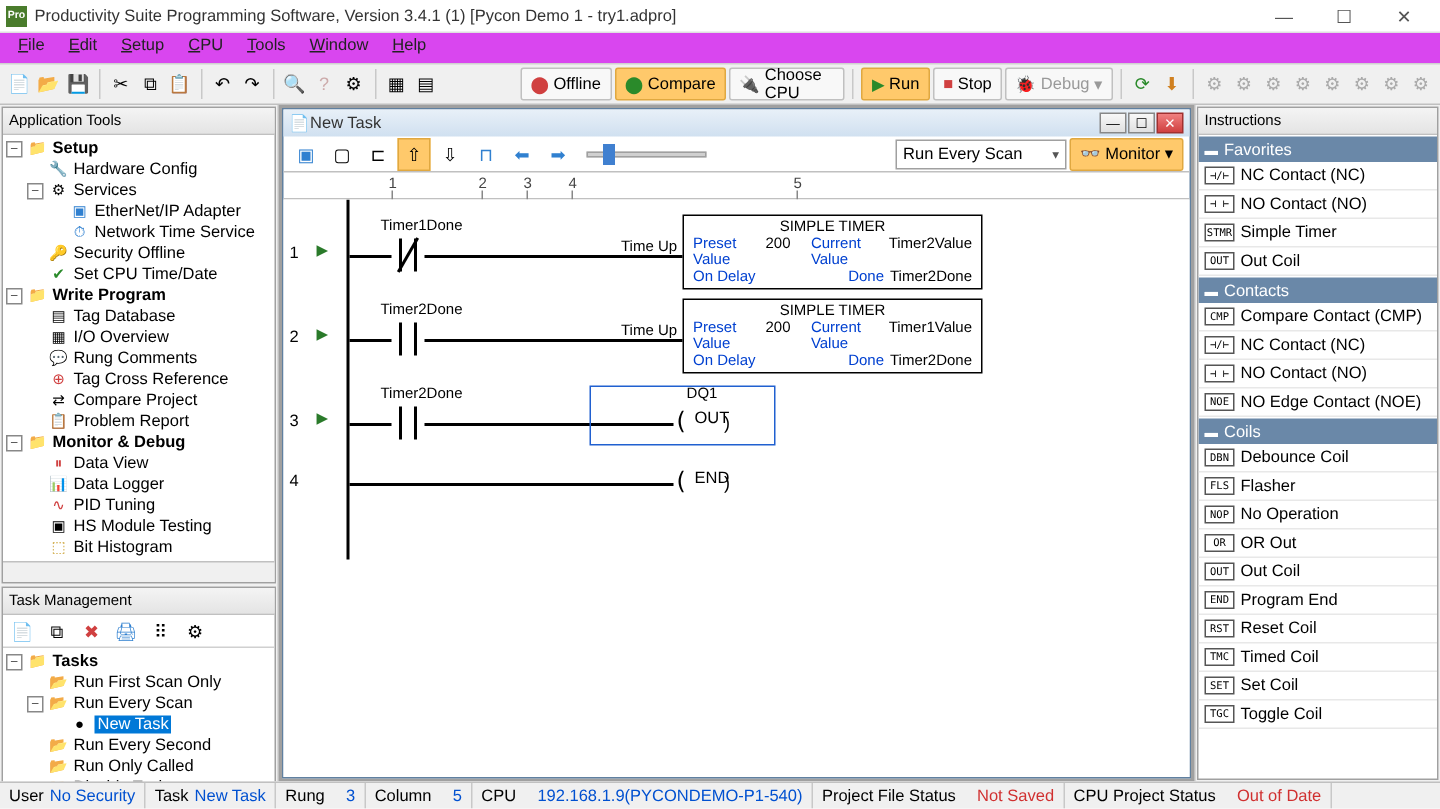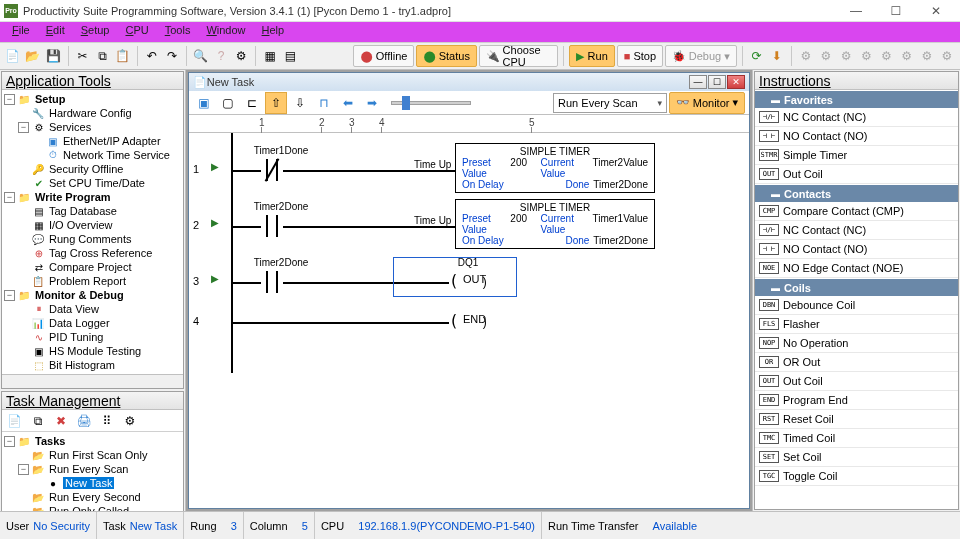--- a/index.html
+++ b/index.html
@@ -128,7 +128,7 @@
     </div>
   <div class="tlabelbtn orange">
       <span style="color:#2a8a2a">⬤</span>
-      <span>Status</span>
+      <span>Compare</span>
     </div>
   <div class="tlabelbtn">🔌<span>Choose CPU</span></div>
   <div class="tsep"></div>

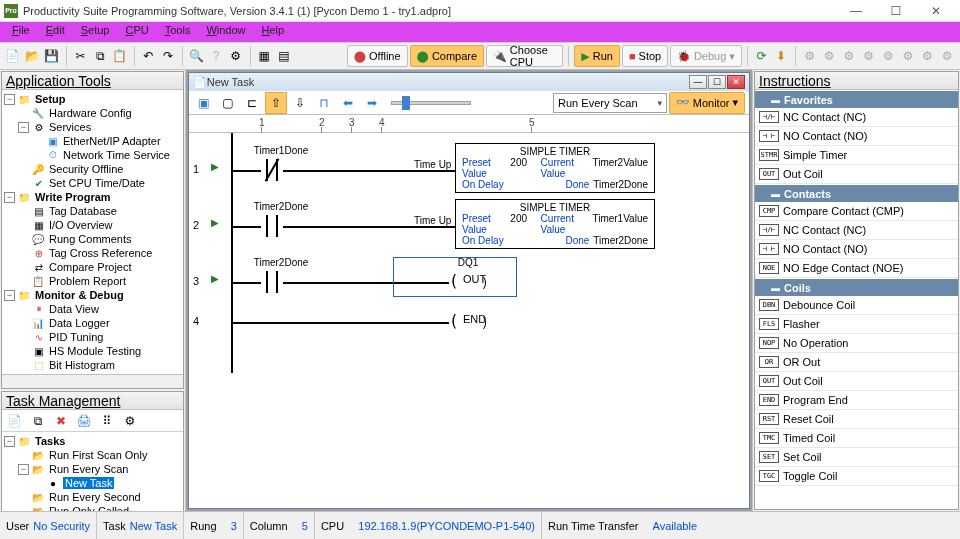--- a/index.html
+++ b/index.html
@@ -21,7 +21,7 @@
 .main-area { flex: 1; display: flex; overflow: hidden; }
 .leftcol { width: 186px; display: flex; flex-direction: column; border-right: 1px solid #c0c0c0; }
 .panel { border: 1px solid #a0a0a0; margin: 1px; display: flex; flex-direction: column; background: #fff; }
-.panel-header { height: 18px; background: linear-gradient(#f4f4f4,#e4e4e4); border-bottom: 1px solid #c0c0c0; padding: 0 4px; font-size: 14px; display: flex; align-items: center; text-decoration: underline; }
+.panel-header { height: 18px; background: linear-gradient(#f4f4f4,#e4e4e4); border-bottom: 1px solid #c0c0c0; padding: 0 4px; font-size: 10px; display: flex; align-items: center; }
 .panel-body { flex: 1; overflow: auto; }
 .tree { padding: 2px; }
 .tree-node { display: flex; align-items: center; padding: 1px 0; white-space: nowrap; }

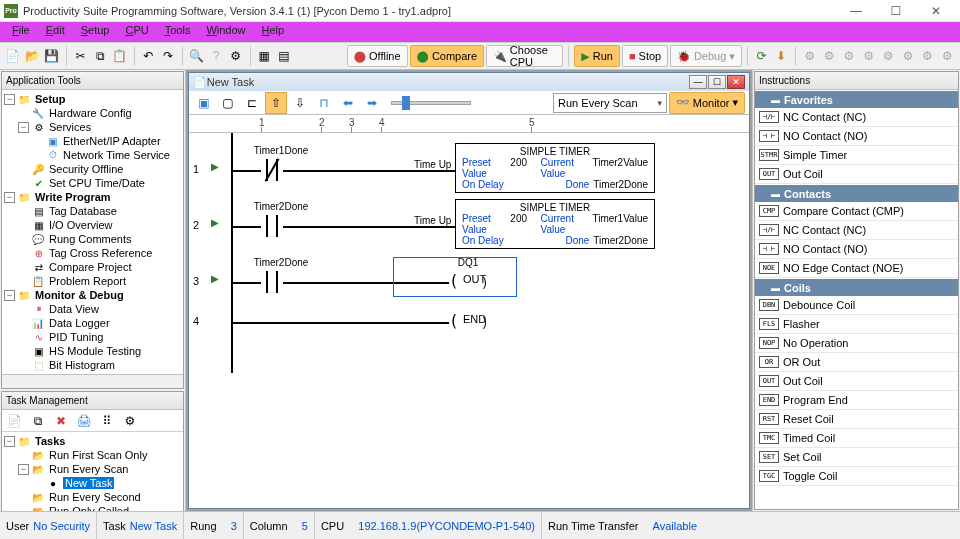--- a/index.html
+++ b/index.html
@@ -68,7 +68,7 @@
 .outcoil .olabel { position: absolute; top: -14px; left: -6px; font-size: 10px; width: 50px; text-align: center; }
 .outcoil .otxt { position: absolute; top: 2px; left: 14px; font-size: 11px; }
 .selbox { position: absolute; border: 1px solid #2060d0; }
-.rightcol { width: 208px; display: flex; flex-direction: column; border-left: 1px solid #c0c0c0; }
+.rightcol { width: 164px; display: flex; flex-direction: column; border-left: 1px solid #c0c0c0; }
 .instr-cat { height: 18px; background: #6a88a8; color: #fff; display: flex; align-items: center; padding: 0 16px; font-size: 11px; font-weight: bold; border-top: 1px solid #fff; }
 .instr-cat::before { content: "▬ "; font-size: 9px; margin-right: 4px; }
 .instr-item { height: 19px; display: flex; align-items: center; padding: 0 4px; border-bottom: 1px solid #e8e8e8; font-size: 11px; gap: 4px; }

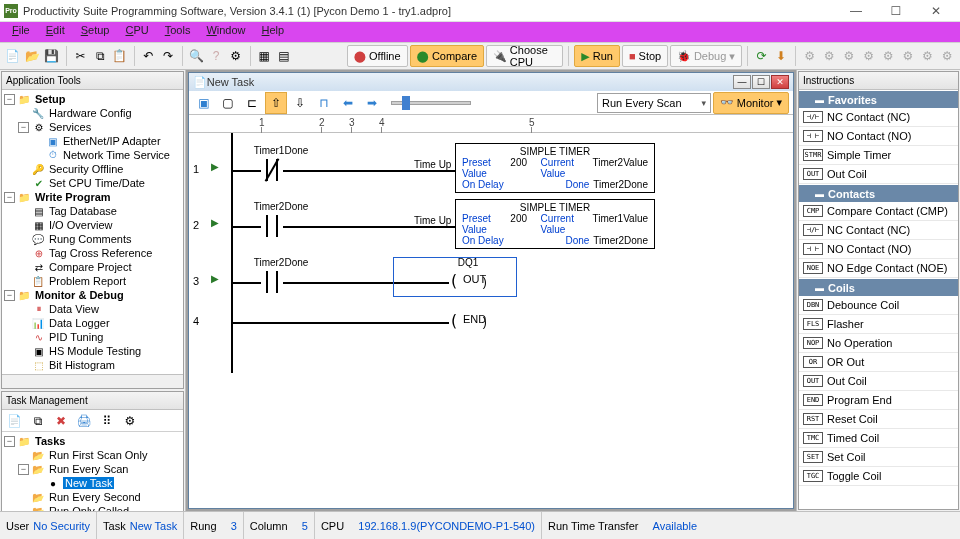--- a/index.html
+++ b/index.html
@@ -69,7 +69,7 @@
 .outcoil .otxt { position: absolute; top: 2px; left: 14px; font-size: 11px; }
 .selbox { position: absolute; border: 1px solid #2060d0; }
 .rightcol { width: 164px; display: flex; flex-direction: column; border-left: 1px solid #c0c0c0; }
-.instr-cat { height: 18px; background: #6a88a8; color: #fff; display: flex; align-items: center; padding: 0 16px; font-size: 11px; font-weight: bold; border-top: 1px solid #fff; }
+.instr-cat { height: 18px; background: #6a88a8; color: #fff; display: flex; align-items: center; padding: 0 4px; font-size: 11px; font-weight: normal; border-top: 1px solid #fff; }
 .instr-cat::before { content: "▬ "; font-size: 9px; margin-right: 4px; }
 .instr-item { height: 19px; display: flex; align-items: center; padding: 0 4px; border-bottom: 1px solid #e8e8e8; font-size: 11px; gap: 4px; }
 .instr-icon { width: 20px; height: 12px; border: 1px solid #555; font-size: 7px; display: flex; align-items: center; justify-content: center; font-family: monospace; }

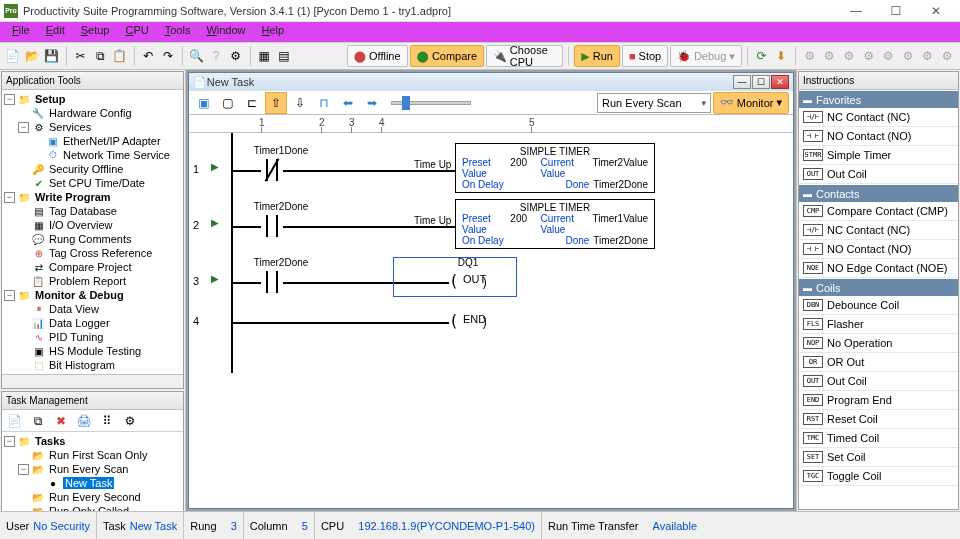--- a/index.html
+++ b/index.html
@@ -73,7 +73,7 @@
 .instr-cat::before { content: "▬ "; font-size: 9px; margin-right: 4px; }
 .instr-item { height: 19px; display: flex; align-items: center; padding: 0 4px; border-bottom: 1px solid #e8e8e8; font-size: 11px; gap: 4px; }
 .instr-icon { width: 20px; height: 12px; border: 1px solid #555; font-size: 7px; display: flex; align-items: center; justify-content: center; font-family: monospace; }
-.statusbar { height: 28px; background: #f0f0f0; border-top: 1px solid #c0c0c0; display: flex; align-items: center; font-size: 11px; }
+.statusbar { height: 18px; background: #f0f0f0; border-top: 1px solid #c0c0c0; display: flex; align-items: center; font-size: 11px; }
 .sb-cell { padding: 0 6px; border-right: 1px solid #c8c8c8; height: 100%; display: flex; align-items: center; gap: 4px; }
 .sb-blue { color: #0050d0; }
 .sb-red { color: #d03030; }

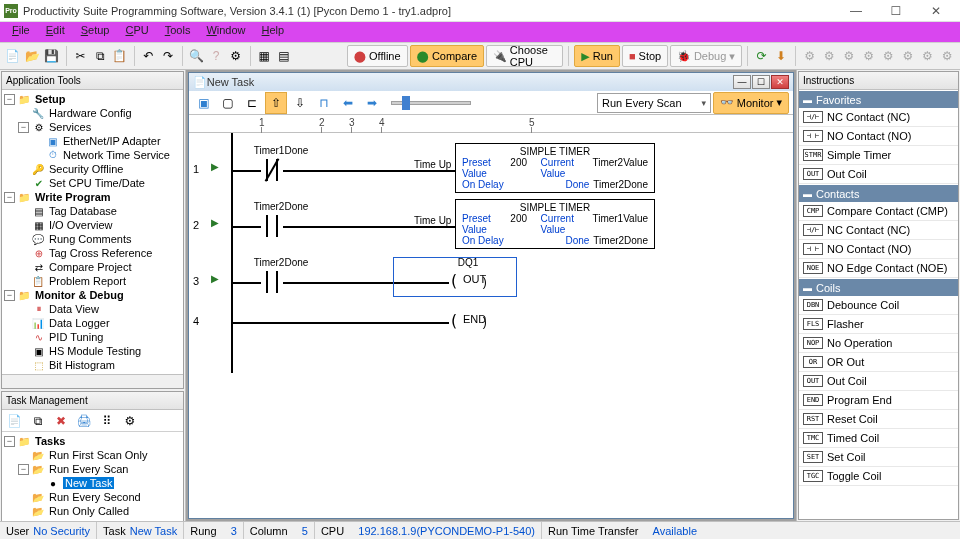--- a/index.html
+++ b/index.html
@@ -526,6 +526,7 @@
   <div class="sb-cell"><span>Rung</span>&nbsp;&nbsp;<span class="sb-blue">3</span></div>
   <div class="sb-cell"><span>Column</span>&nbsp;&nbsp;<span class="sb-blue">5</span></div>
   <div class="sb-cell"><span>CPU</span>&nbsp;&nbsp;<span class="sb-blue">192.168.1.9(PYCONDEMO-P1-540)</span></div>
+  <div class="sb-cell"><span>Project File Status</span>&nbsp;&nbsp;<span class="sb-red">Not Saved</span></div>
   <div class="sb-cell" style="border:none"><span>Run Time Transfer</span>&nbsp;&nbsp;<span class="sb-blue">Available</span></div>
 </div>
 

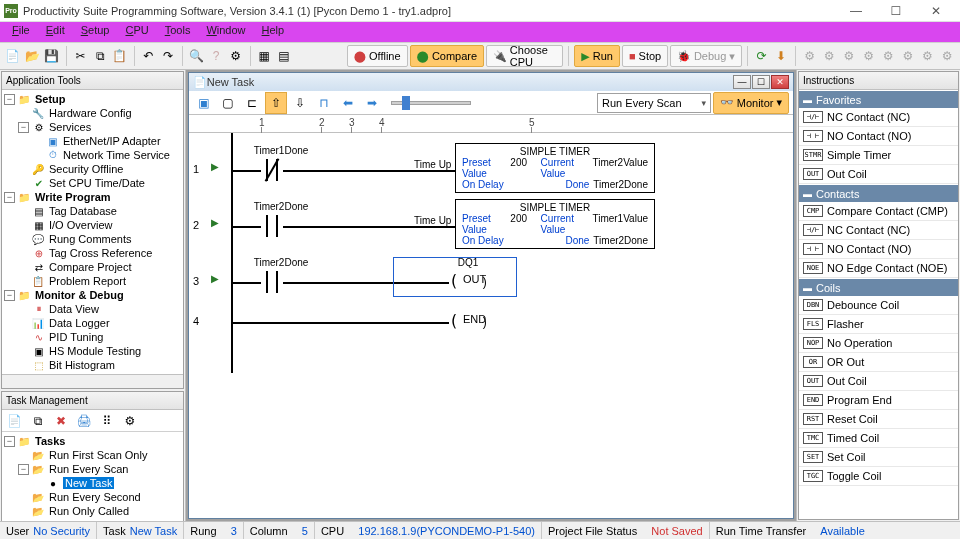--- a/index.html
+++ b/index.html
@@ -527,6 +527,7 @@
   <div class="sb-cell"><span>Column</span>&nbsp;&nbsp;<span class="sb-blue">5</span></div>
   <div class="sb-cell"><span>CPU</span>&nbsp;&nbsp;<span class="sb-blue">192.168.1.9(PYCONDEMO-P1-540)</span></div>
   <div class="sb-cell"><span>Project File Status</span>&nbsp;&nbsp;<span class="sb-red">Not Saved</span></div>
+  <div class="sb-cell"><span>CPU Project Status</span>&nbsp;&nbsp;<span class="sb-red">Out of Date</span></div>
   <div class="sb-cell" style="border:none"><span>Run Time Transfer</span>&nbsp;&nbsp;<span class="sb-blue">Available</span></div>
 </div>
 

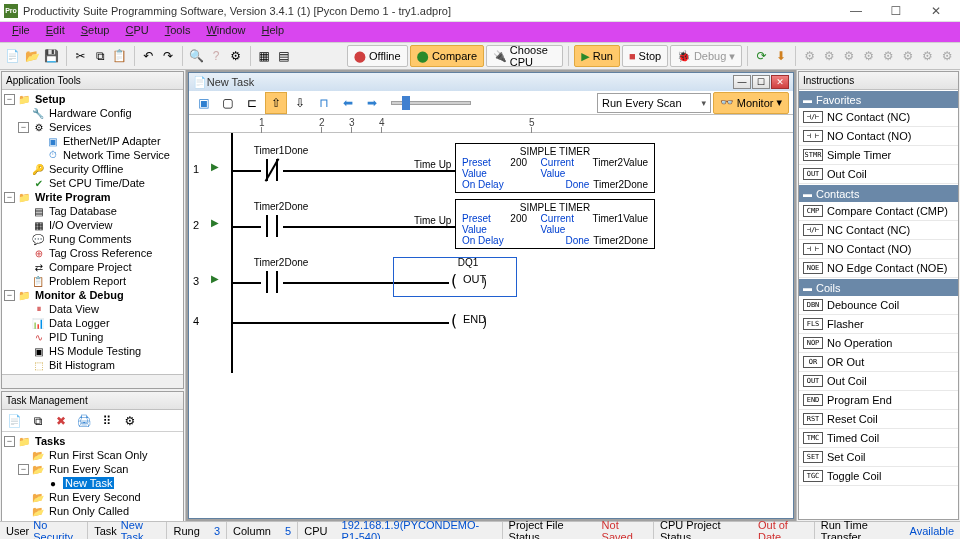--- a/index.html
+++ b/index.html
@@ -528,7 +528,6 @@
   <div class="sb-cell"><span>CPU</span>&nbsp;&nbsp;<span class="sb-blue">192.168.1.9(PYCONDEMO-P1-540)</span></div>
   <div class="sb-cell"><span>Project File Status</span>&nbsp;&nbsp;<span class="sb-red">Not Saved</span></div>
   <div class="sb-cell"><span>CPU Project Status</span>&nbsp;&nbsp;<span class="sb-red">Out of Date</span></div>
-  <div class="sb-cell" style="border:none"><span>Run Time Transfer</span>&nbsp;&nbsp;<span class="sb-blue">Available</span></div>
 </div>
 
 </body></html>

